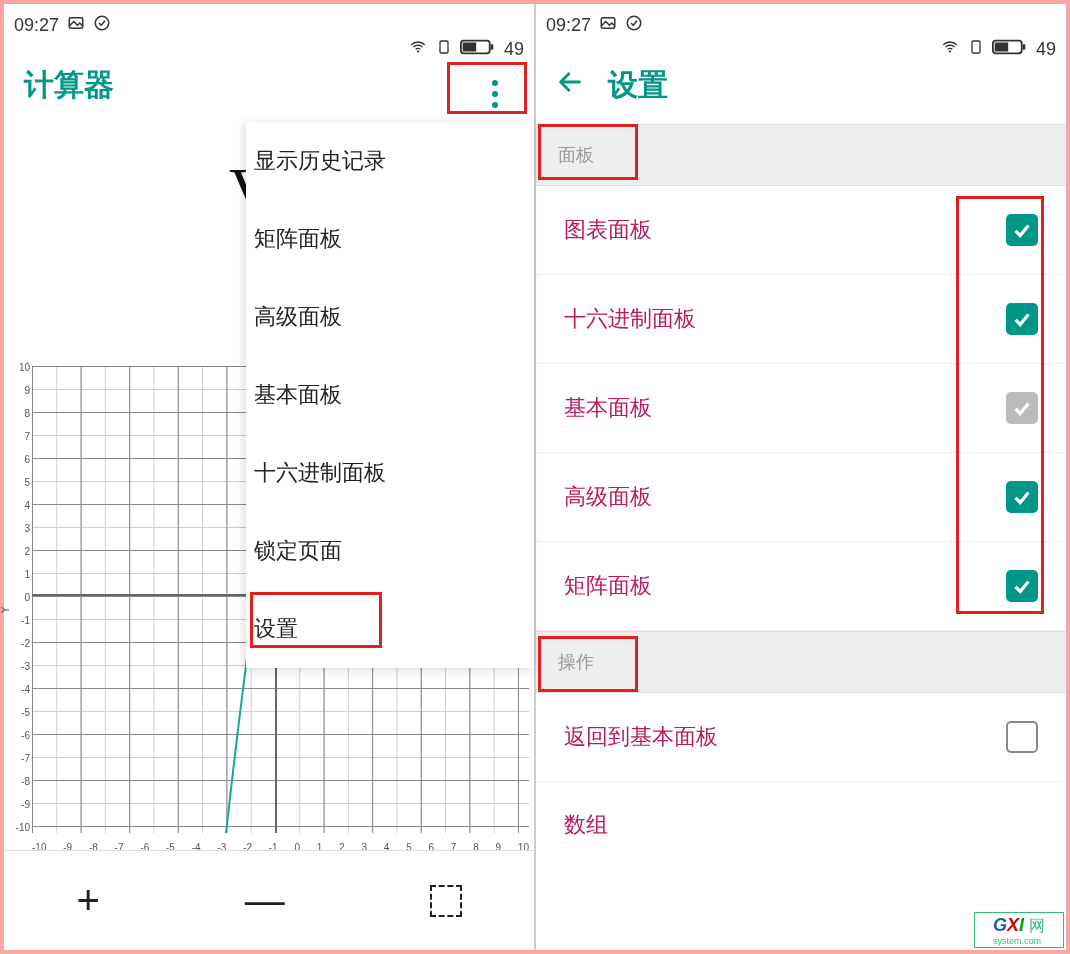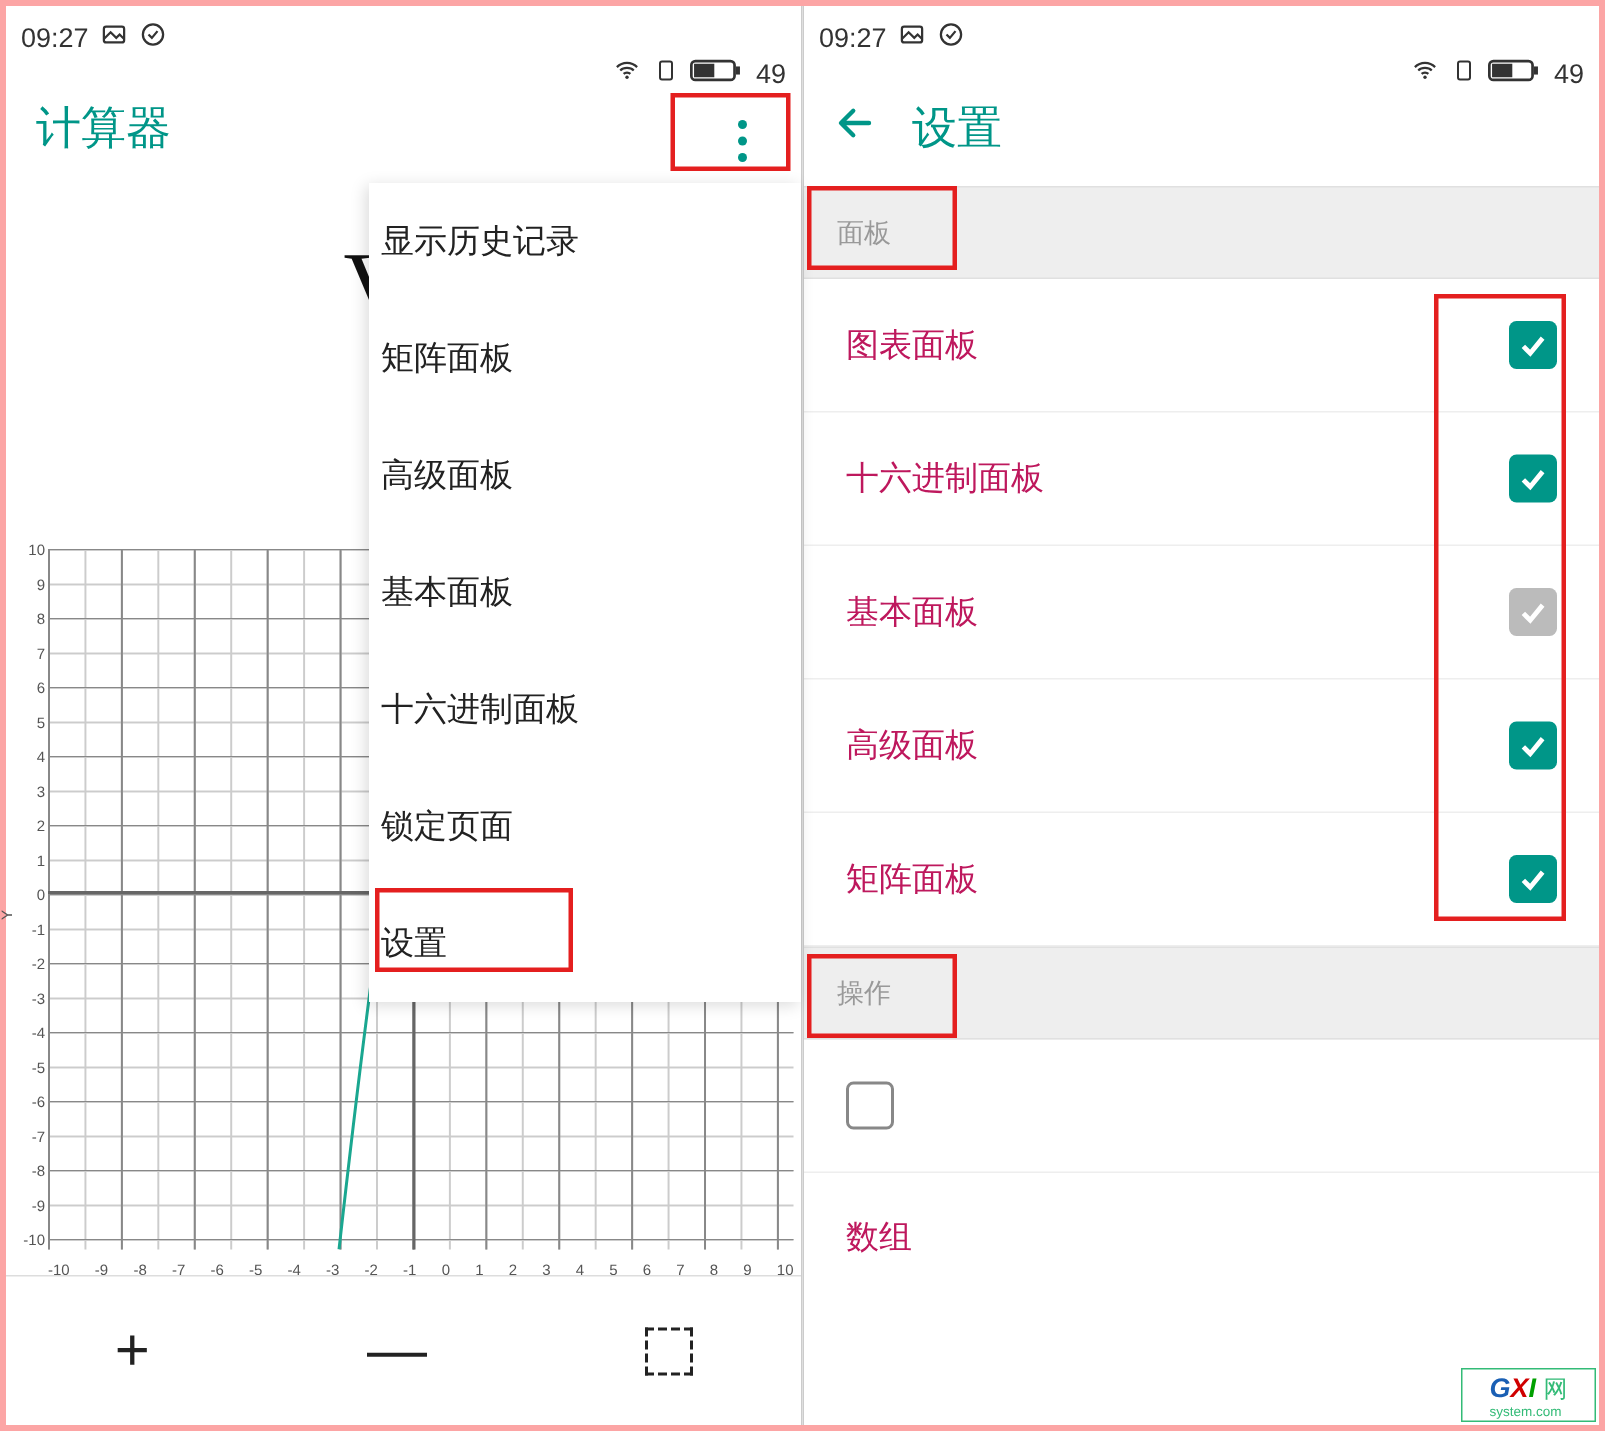--- a/index.html
+++ b/index.html
@@ -52,7 +52,7 @@
   .app-title {
     font-size: 30px;
     color: #009688;
-    font-weight: 400;
+    font-weight: 700;
   }
   .back-arrow {
     color: #009688;

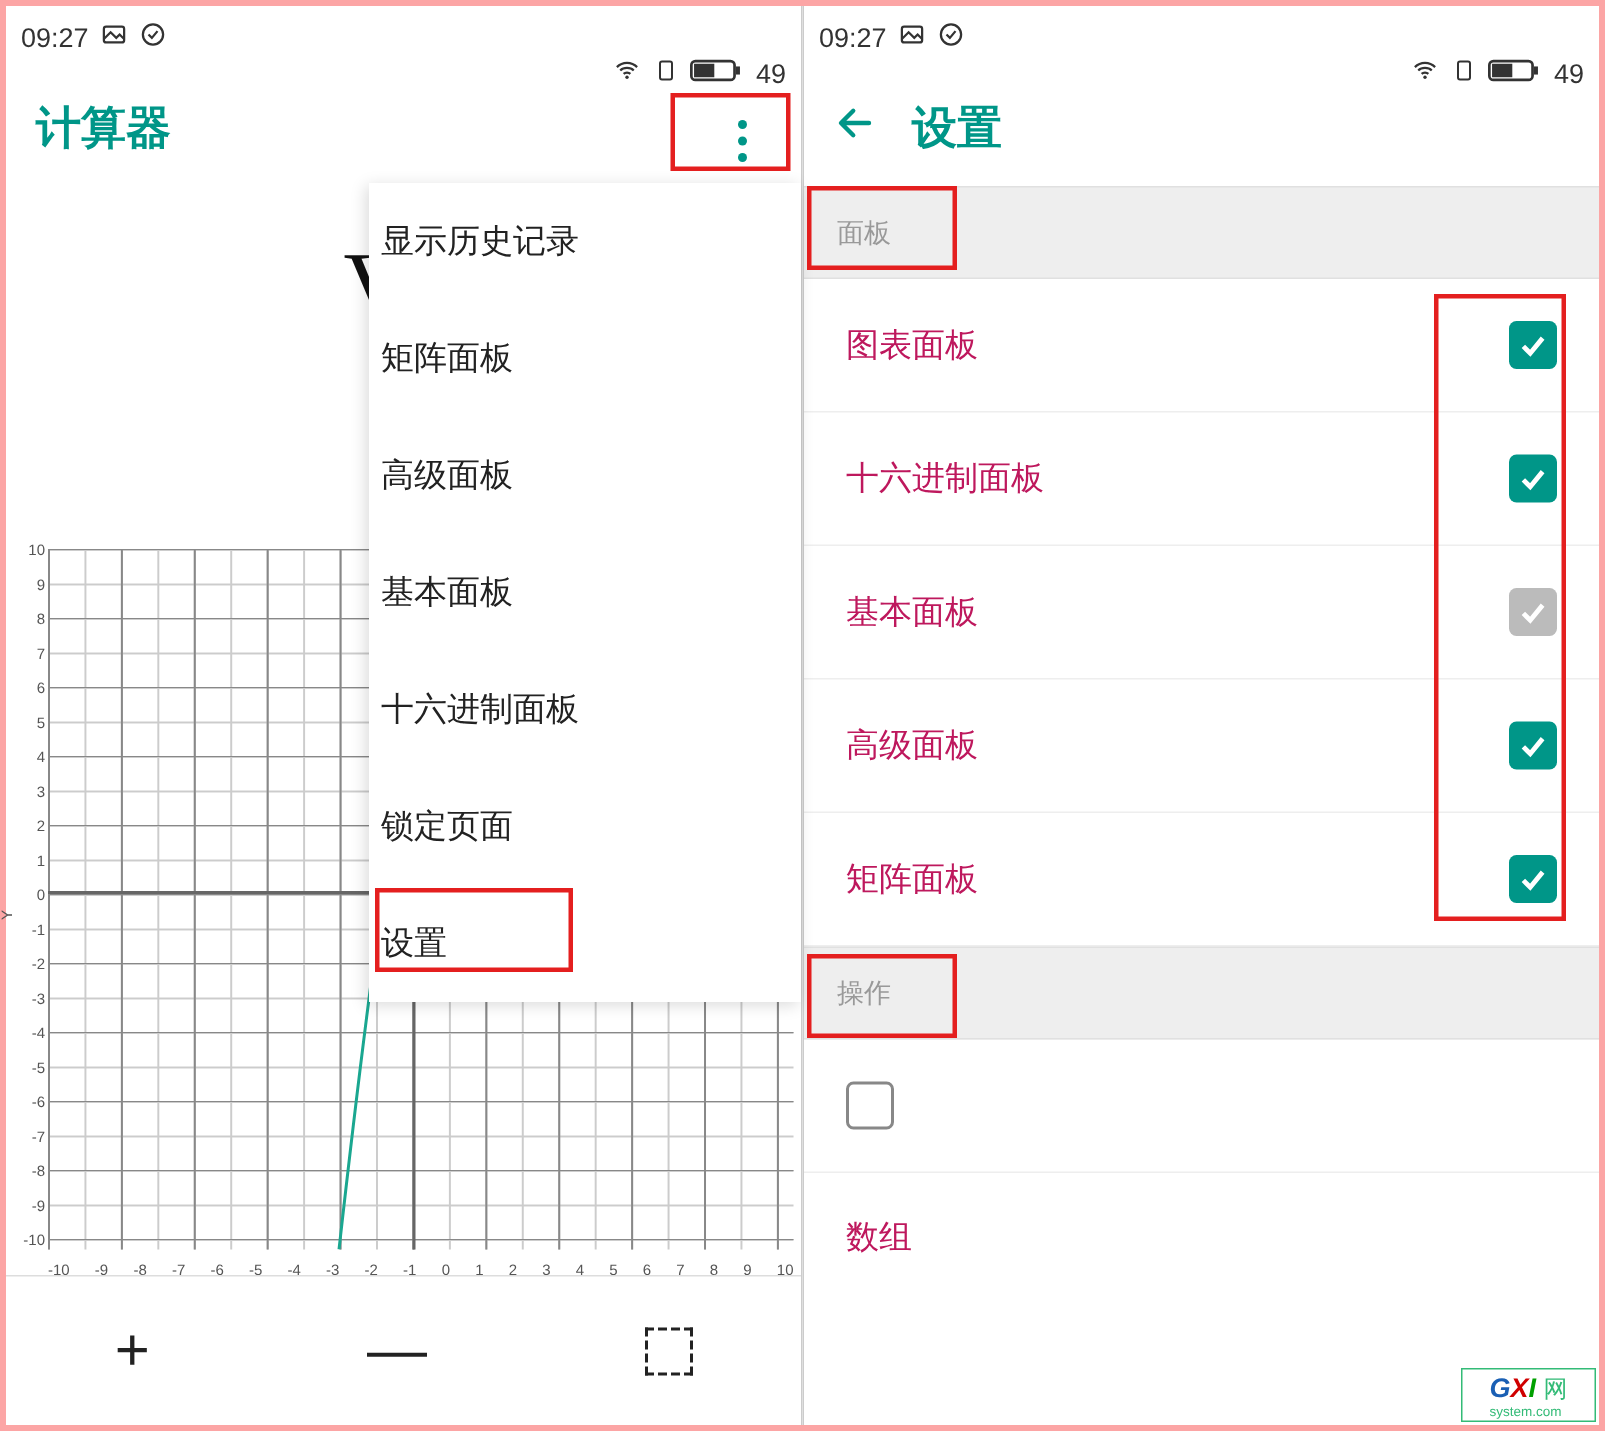--- a/index.html
+++ b/index.html
@@ -454,6 +454,7 @@
       <div class="red-box" style="left:2px;top:632px;width:100px;height:56px;"></div>
 
       <div class="setting-row">
+        <span>返回到基本面板</span>
         <div class="checkbox unchecked"></div>
       </div>
       <div class="setting-row" style="border-bottom:none;">

